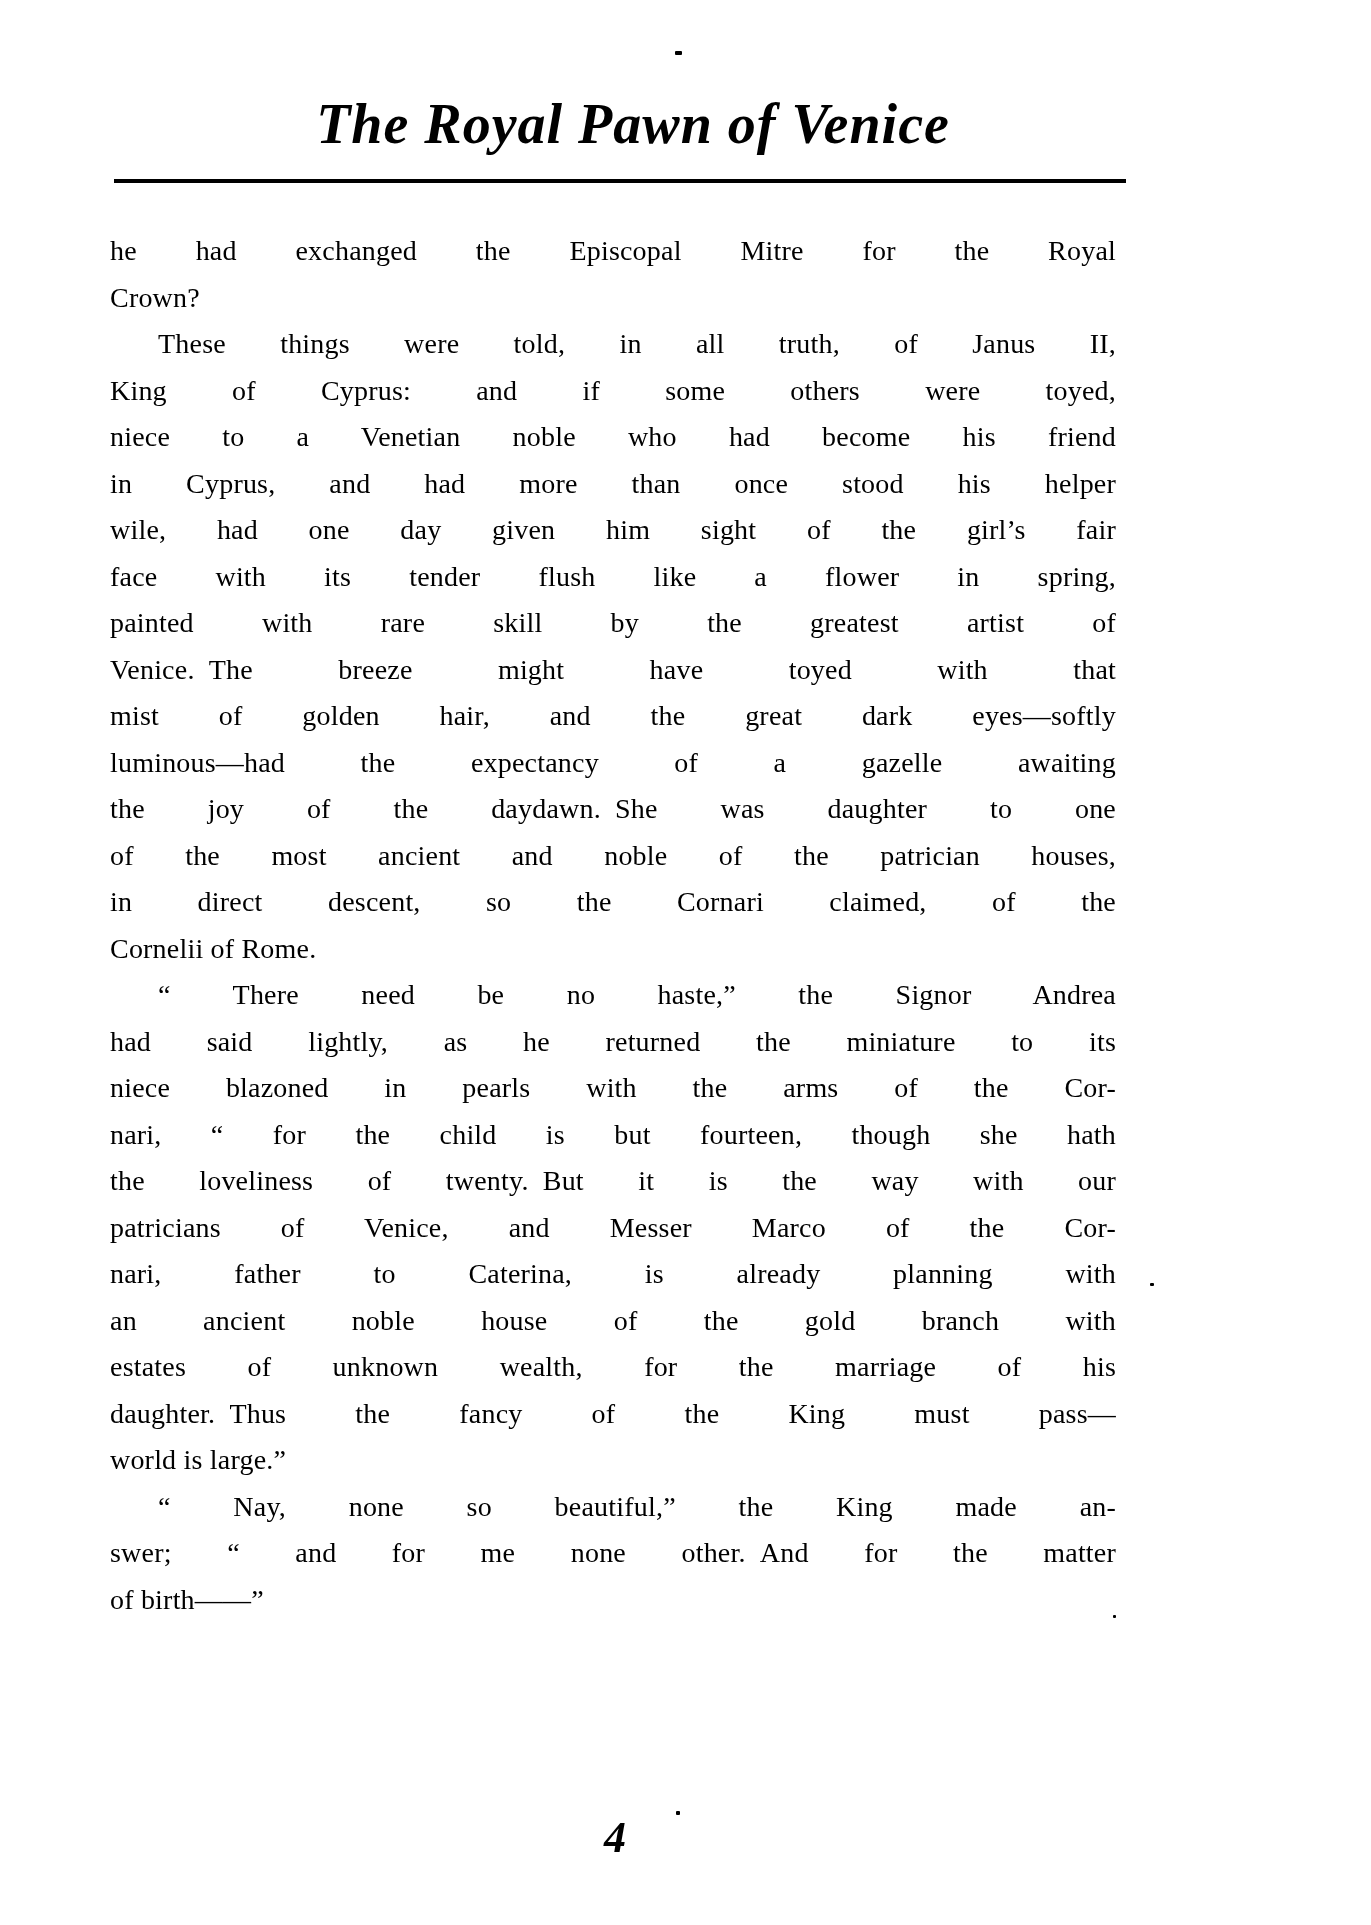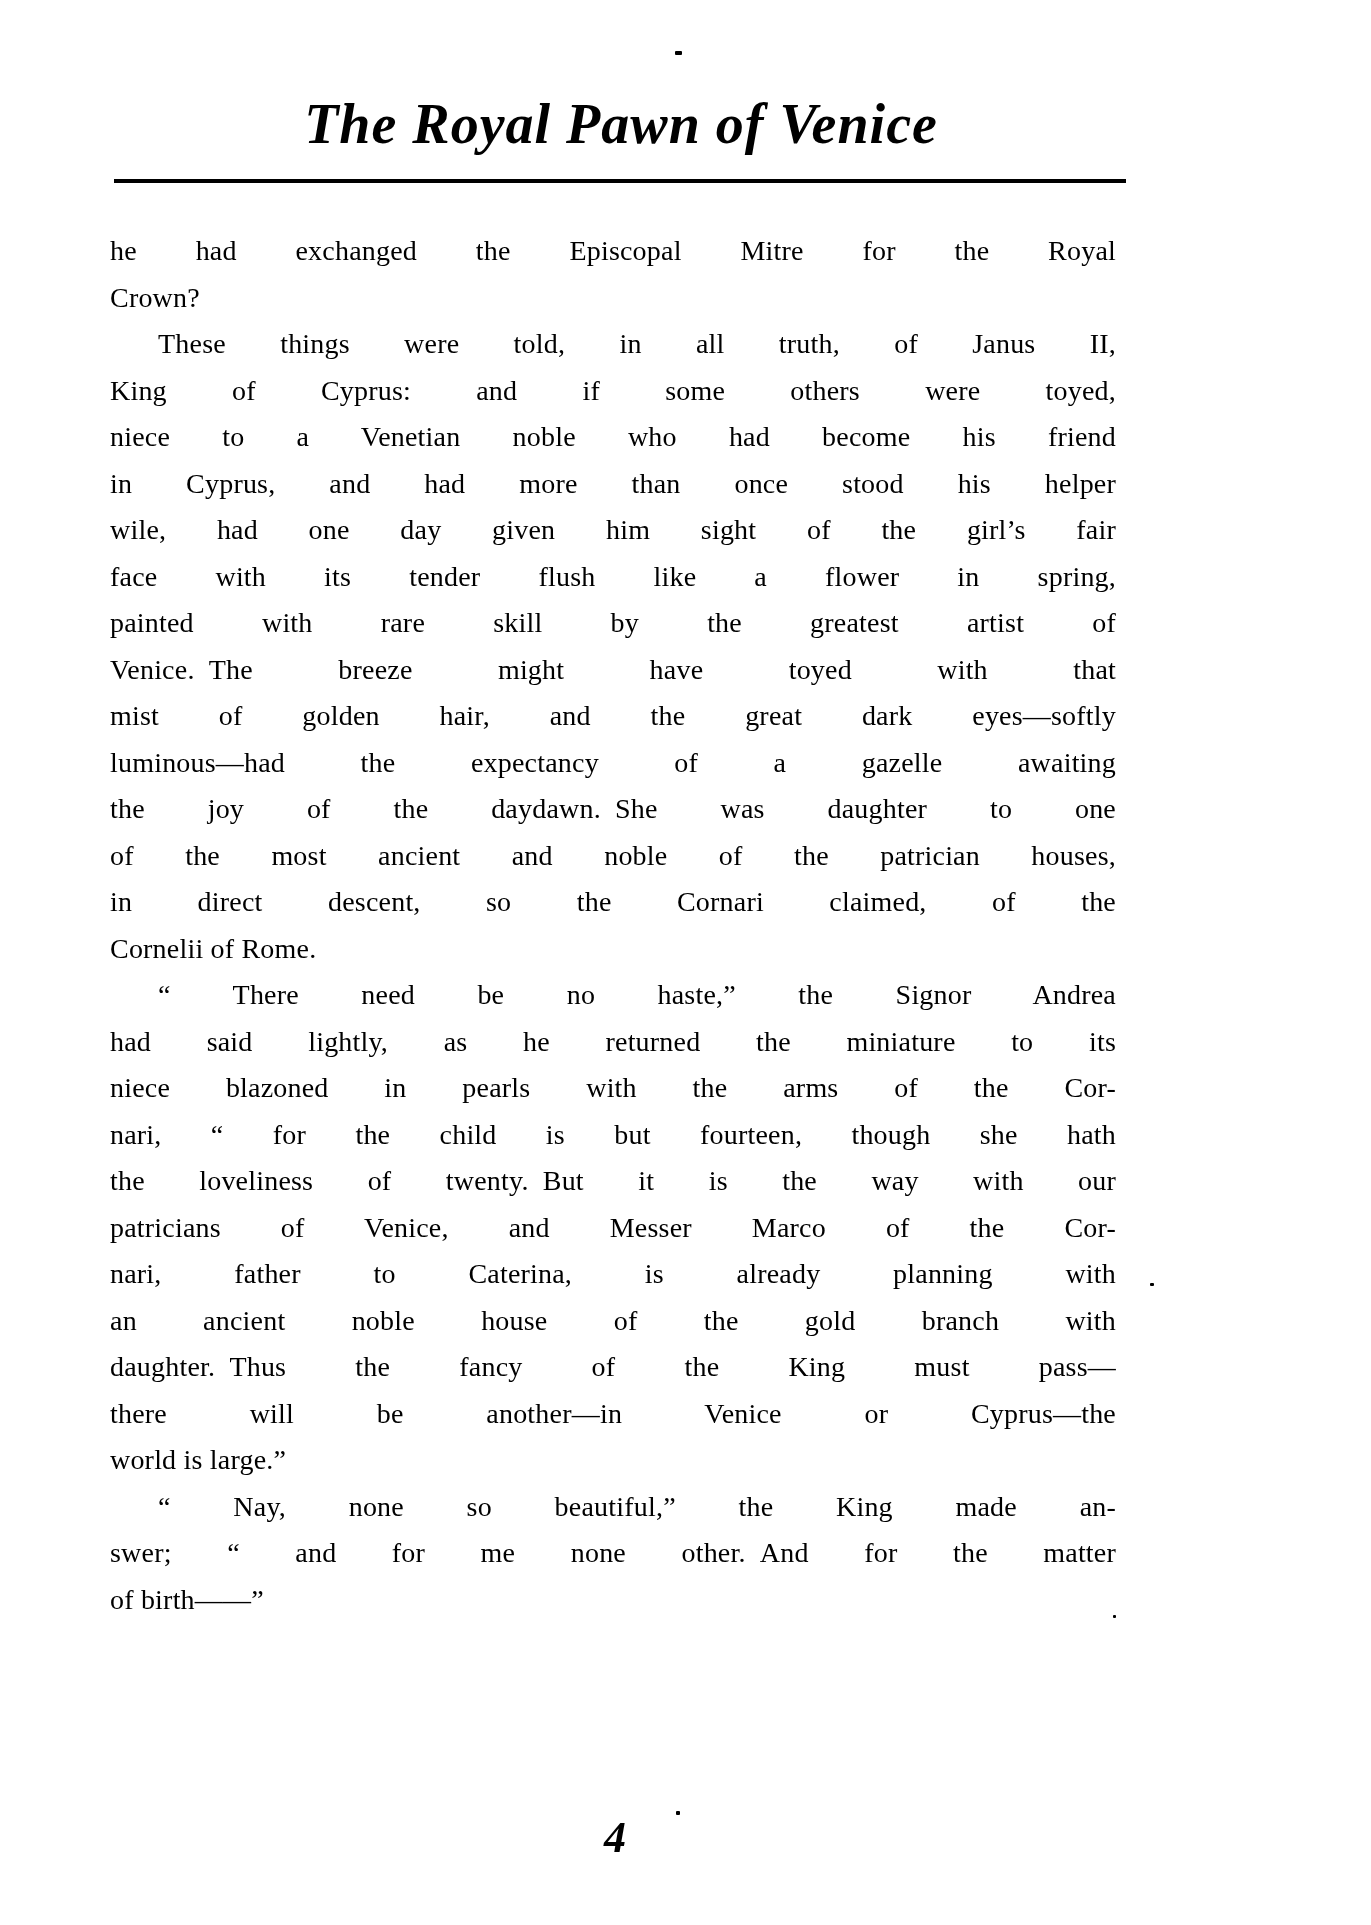--- a/index.html
+++ b/index.html
@@ -14,7 +14,7 @@
   }
   .running-head {
     position: absolute;
-    left: 116px;
+    left: 128px;
     top: 92px;
     width: 1010px;
     text-align: center;

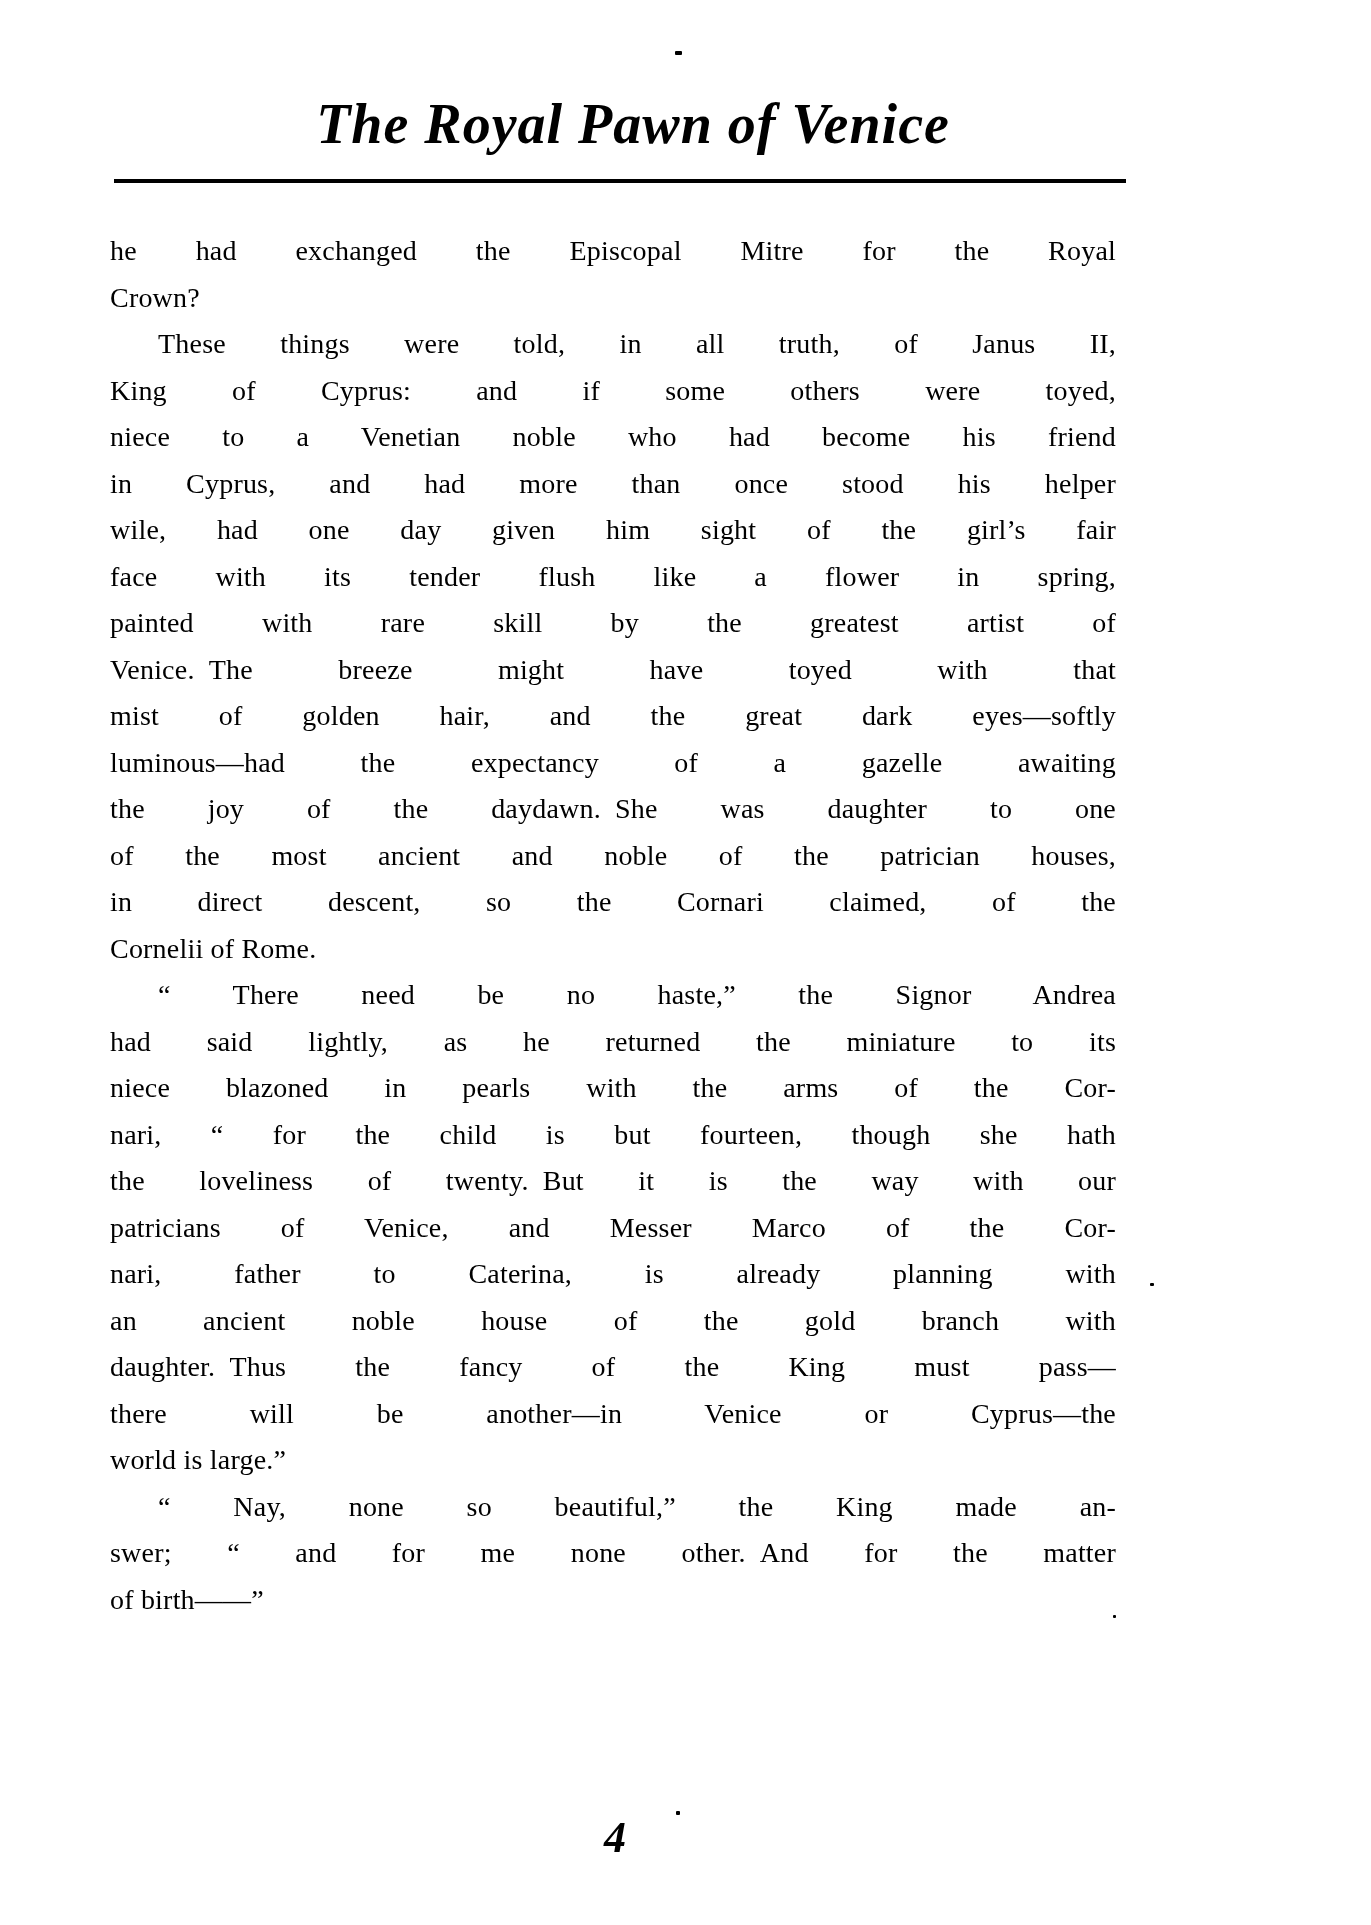--- a/index.html
+++ b/index.html
@@ -108,6 +108,7 @@
       <div class="line just">patricians of Venice, and Messer Marco of the Cor-</div>
       <div class="line just">nari, father to Caterina, is already planning with</div>
       <div class="line just">an ancient noble house of the gold branch with</div>
+      <div class="line just">estates of unknown wealth, for the marriage of his</div>
       <div class="line just">daughter. Thus the fancy of the King must pass—</div>
       <div class="line just">there will be another—in Venice or Cyprus—the</div>
       <div class="line">world is large.”</div>

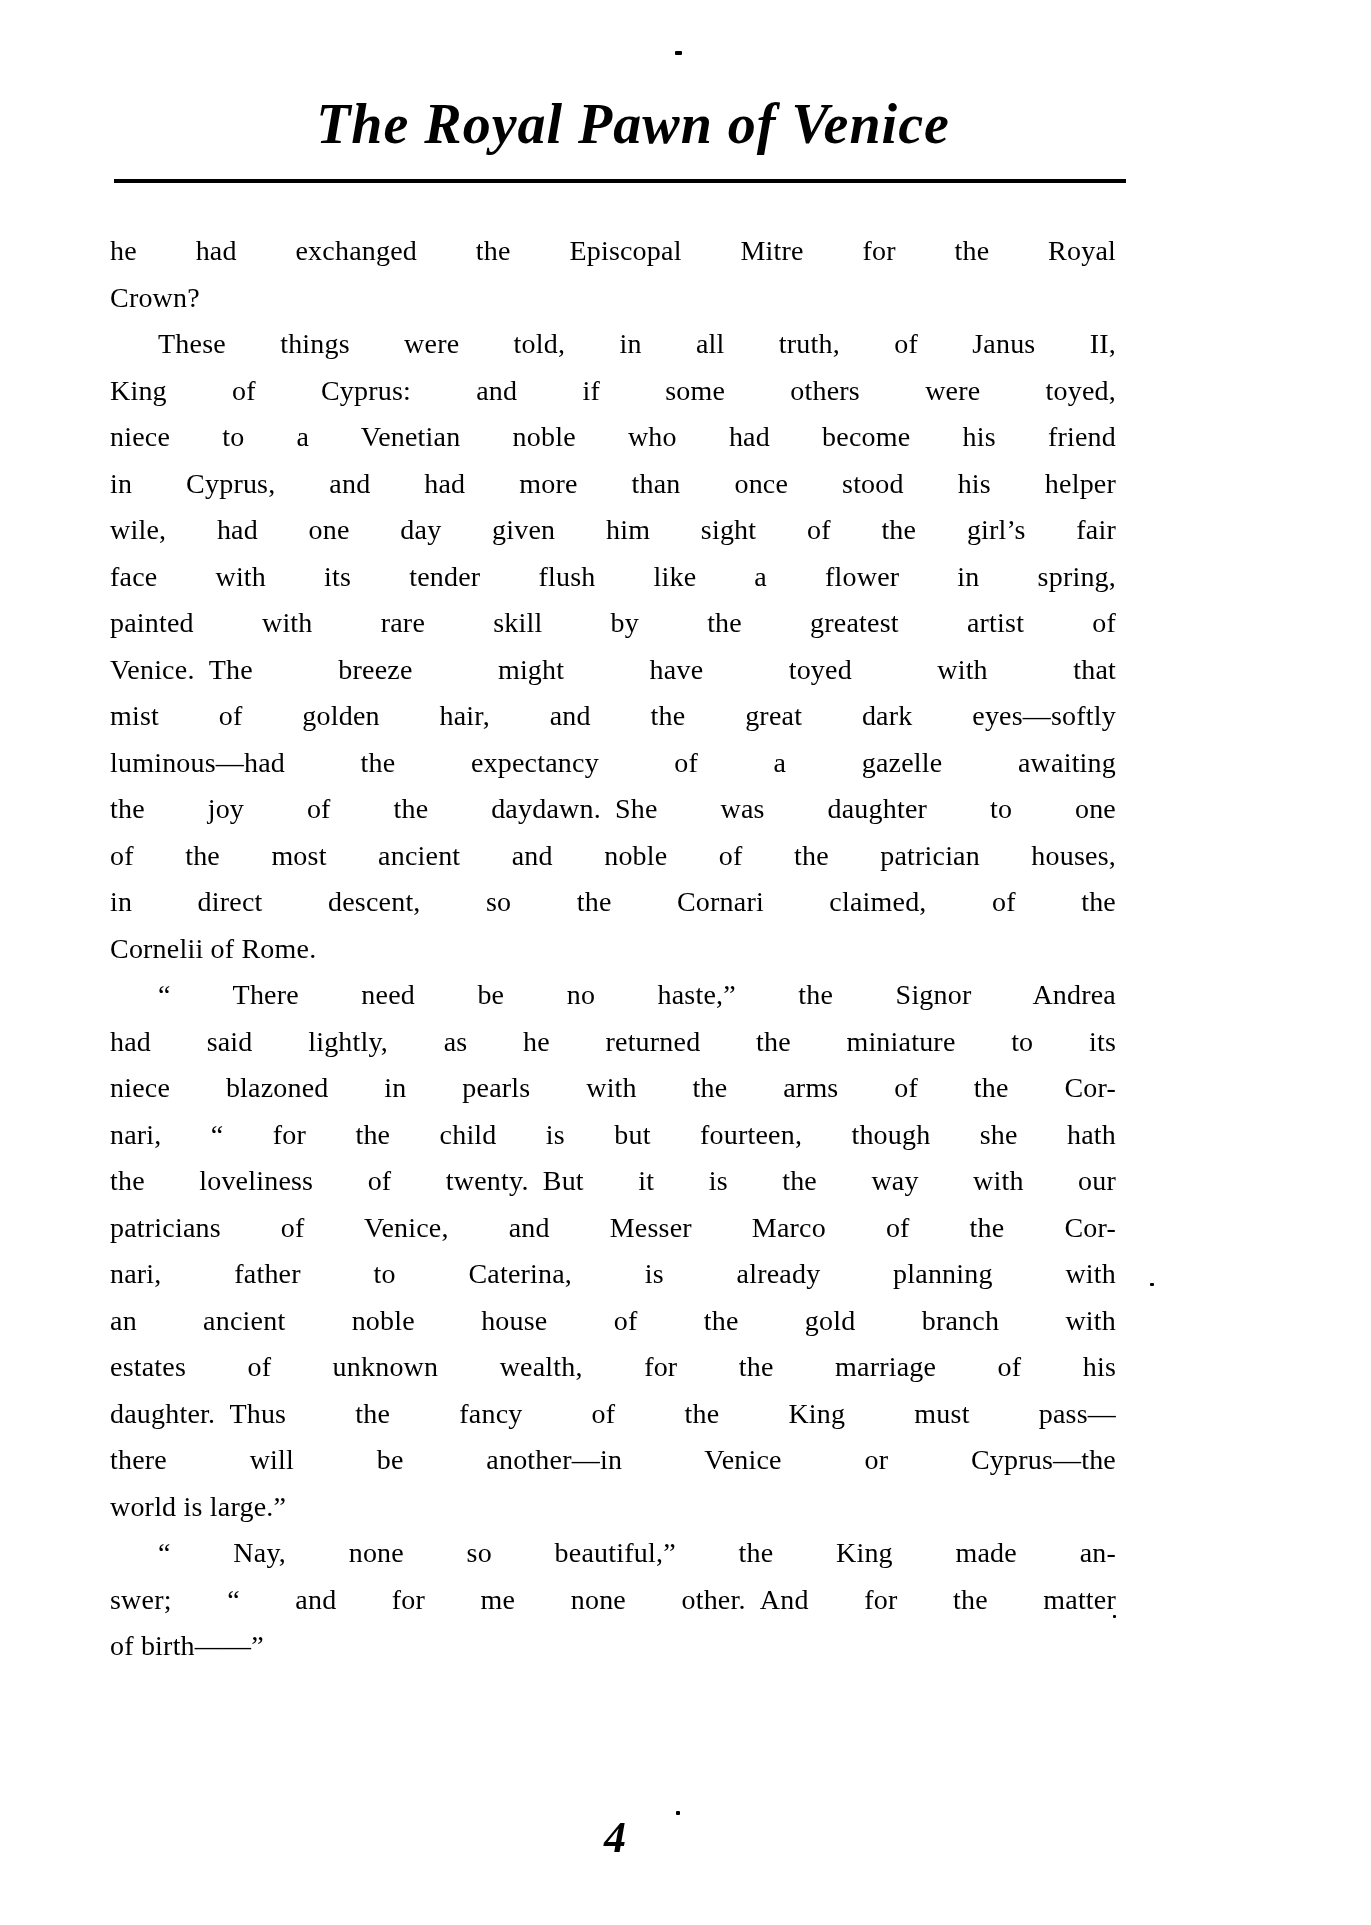--- a/index.html
+++ b/index.html
@@ -110,7 +110,6 @@
       <div class="line just">an ancient noble house of the gold branch with</div>
       <div class="line just">estates of unknown wealth, for the marriage of his</div>
       <div class="line just">daughter. Thus the fancy of the King must pass—</div>
-      <div class="line just">there will be another—in Venice or Cyprus—the</div>
       <div class="line">world is large.”</div>
       <div class="line indent just">“ Nay, none so beautiful,” the King made an-</div>
       <div class="line just">swer; “ and for me none other. And for the matter</div>

